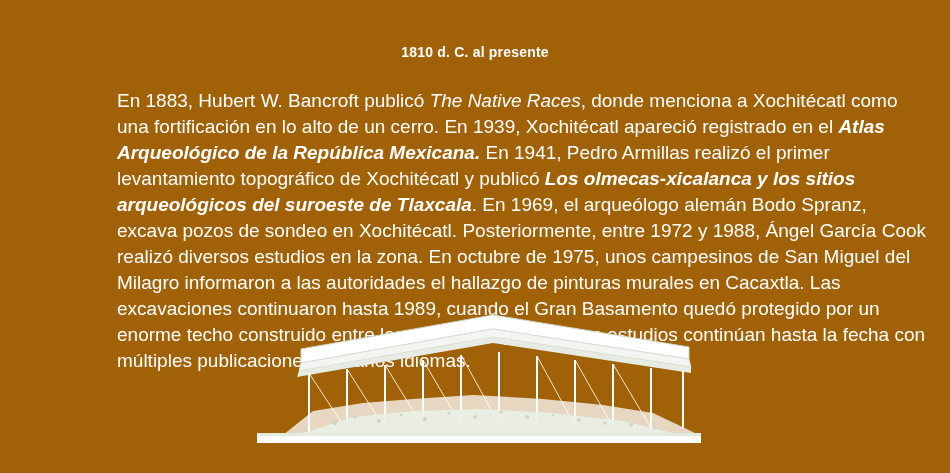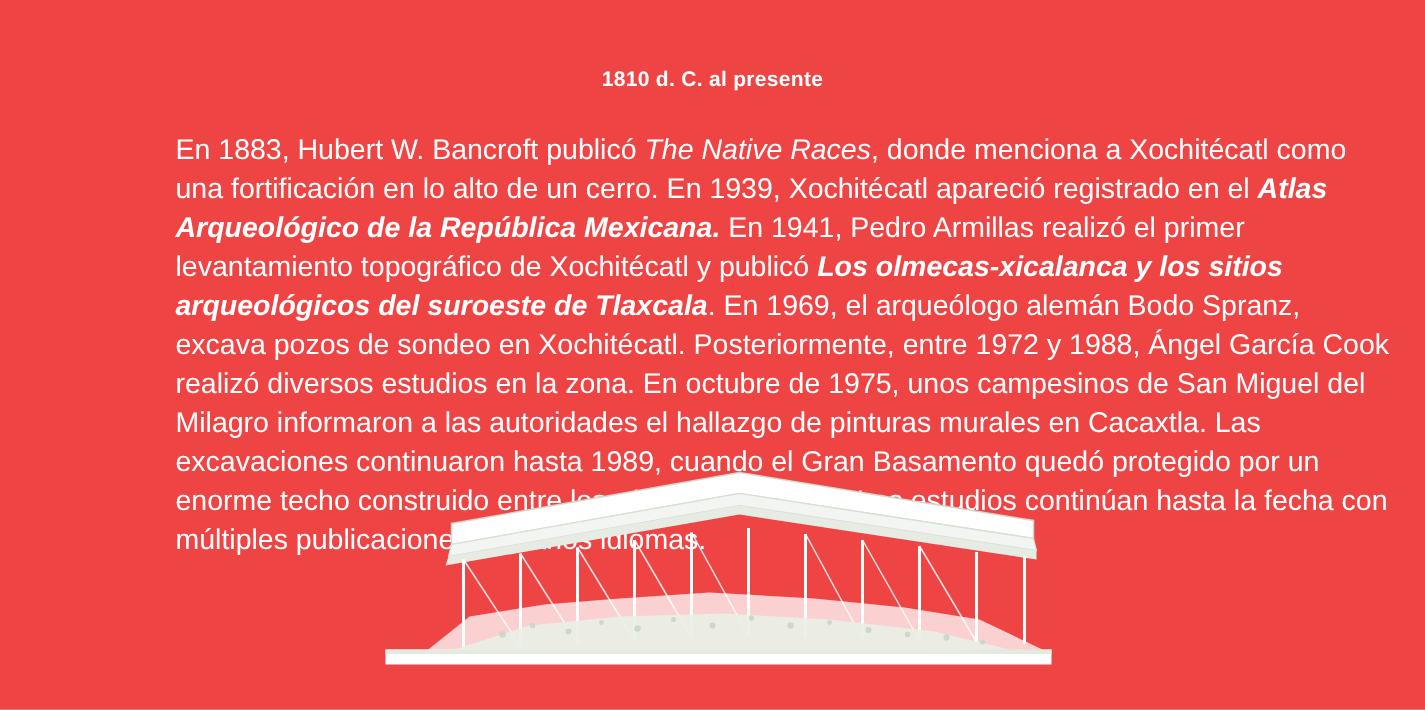--- a/index.html
+++ b/index.html
@@ -16,7 +16,7 @@
     position: relative;
     width: 950px;
     height: 473px;
-    background: #ef4444;
+    background: #a16207;
     box-sizing: border-box;
     overflow: hidden;
   }

